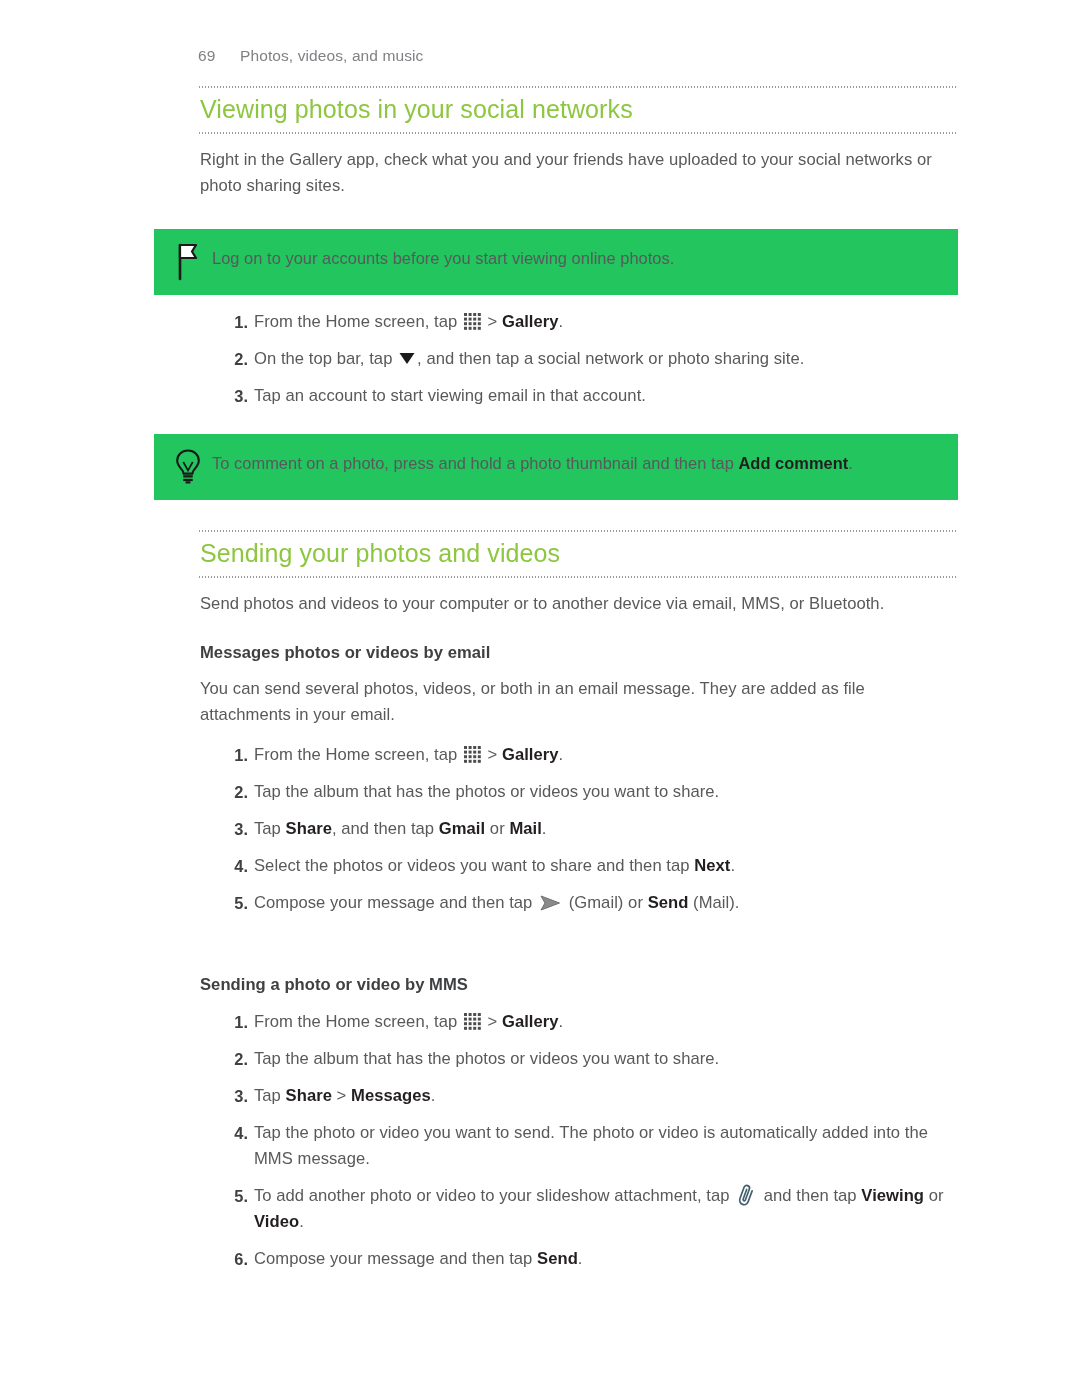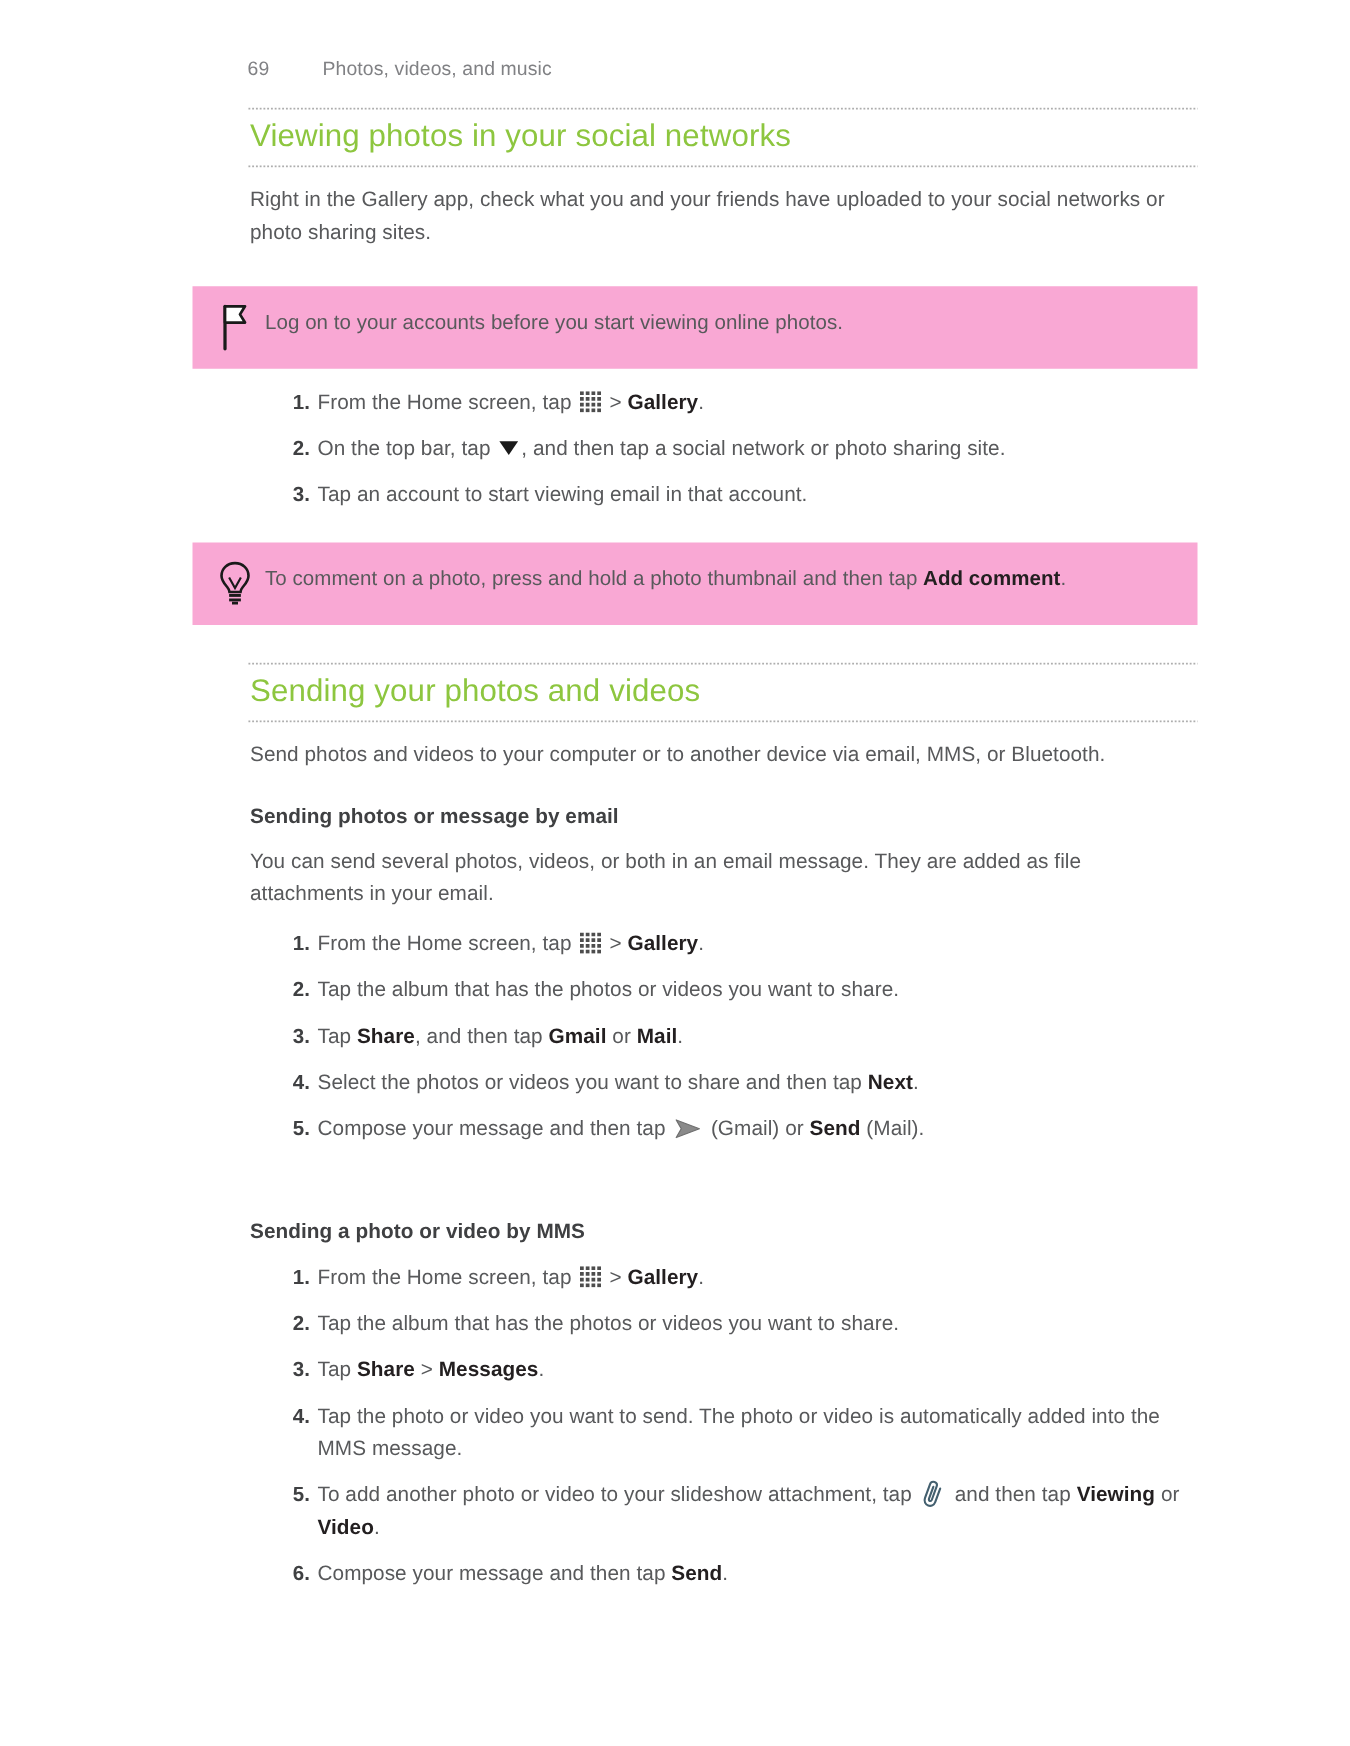--- a/index.html
+++ b/index.html
@@ -18,7 +18,7 @@
   .runhead {
     position: absolute; left: 198px; top: 47px;
     font-size: 15.5px; color: #808184; letter-spacing: 0.1px;
-    display: flex; align-items: baseline; gap: 18px;
+    display: flex; align-items: baseline;
   }
   .runhead .pgnum { width: 42px; display: inline-block; }
 

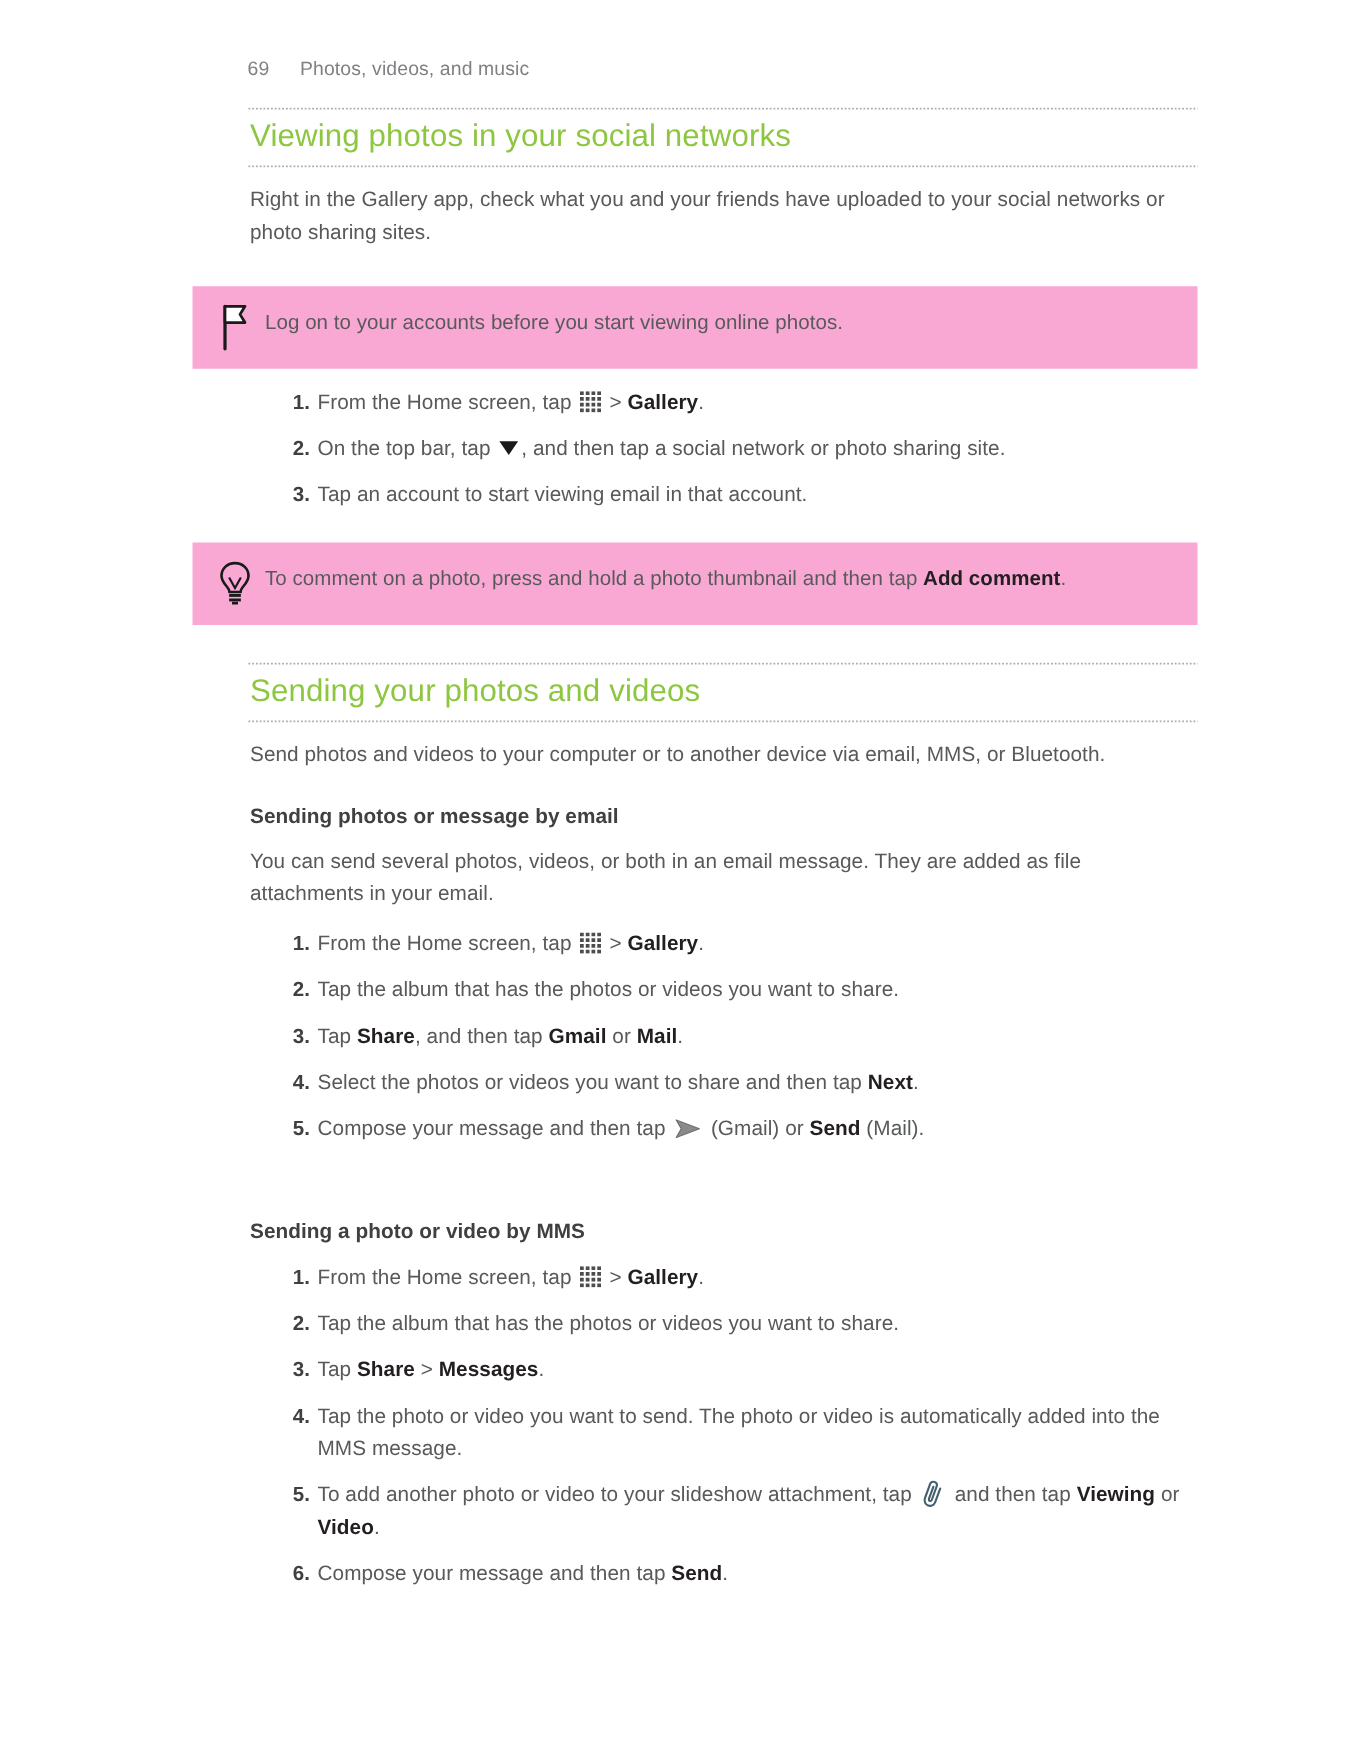--- a/index.html
+++ b/index.html
@@ -52,7 +52,7 @@
   
   .callout {
     position: relative;
-    background: #f9a8d4;
+    background: #22c55e;
     margin-left: -44px;
     width: 804px;
     min-height: 66px;

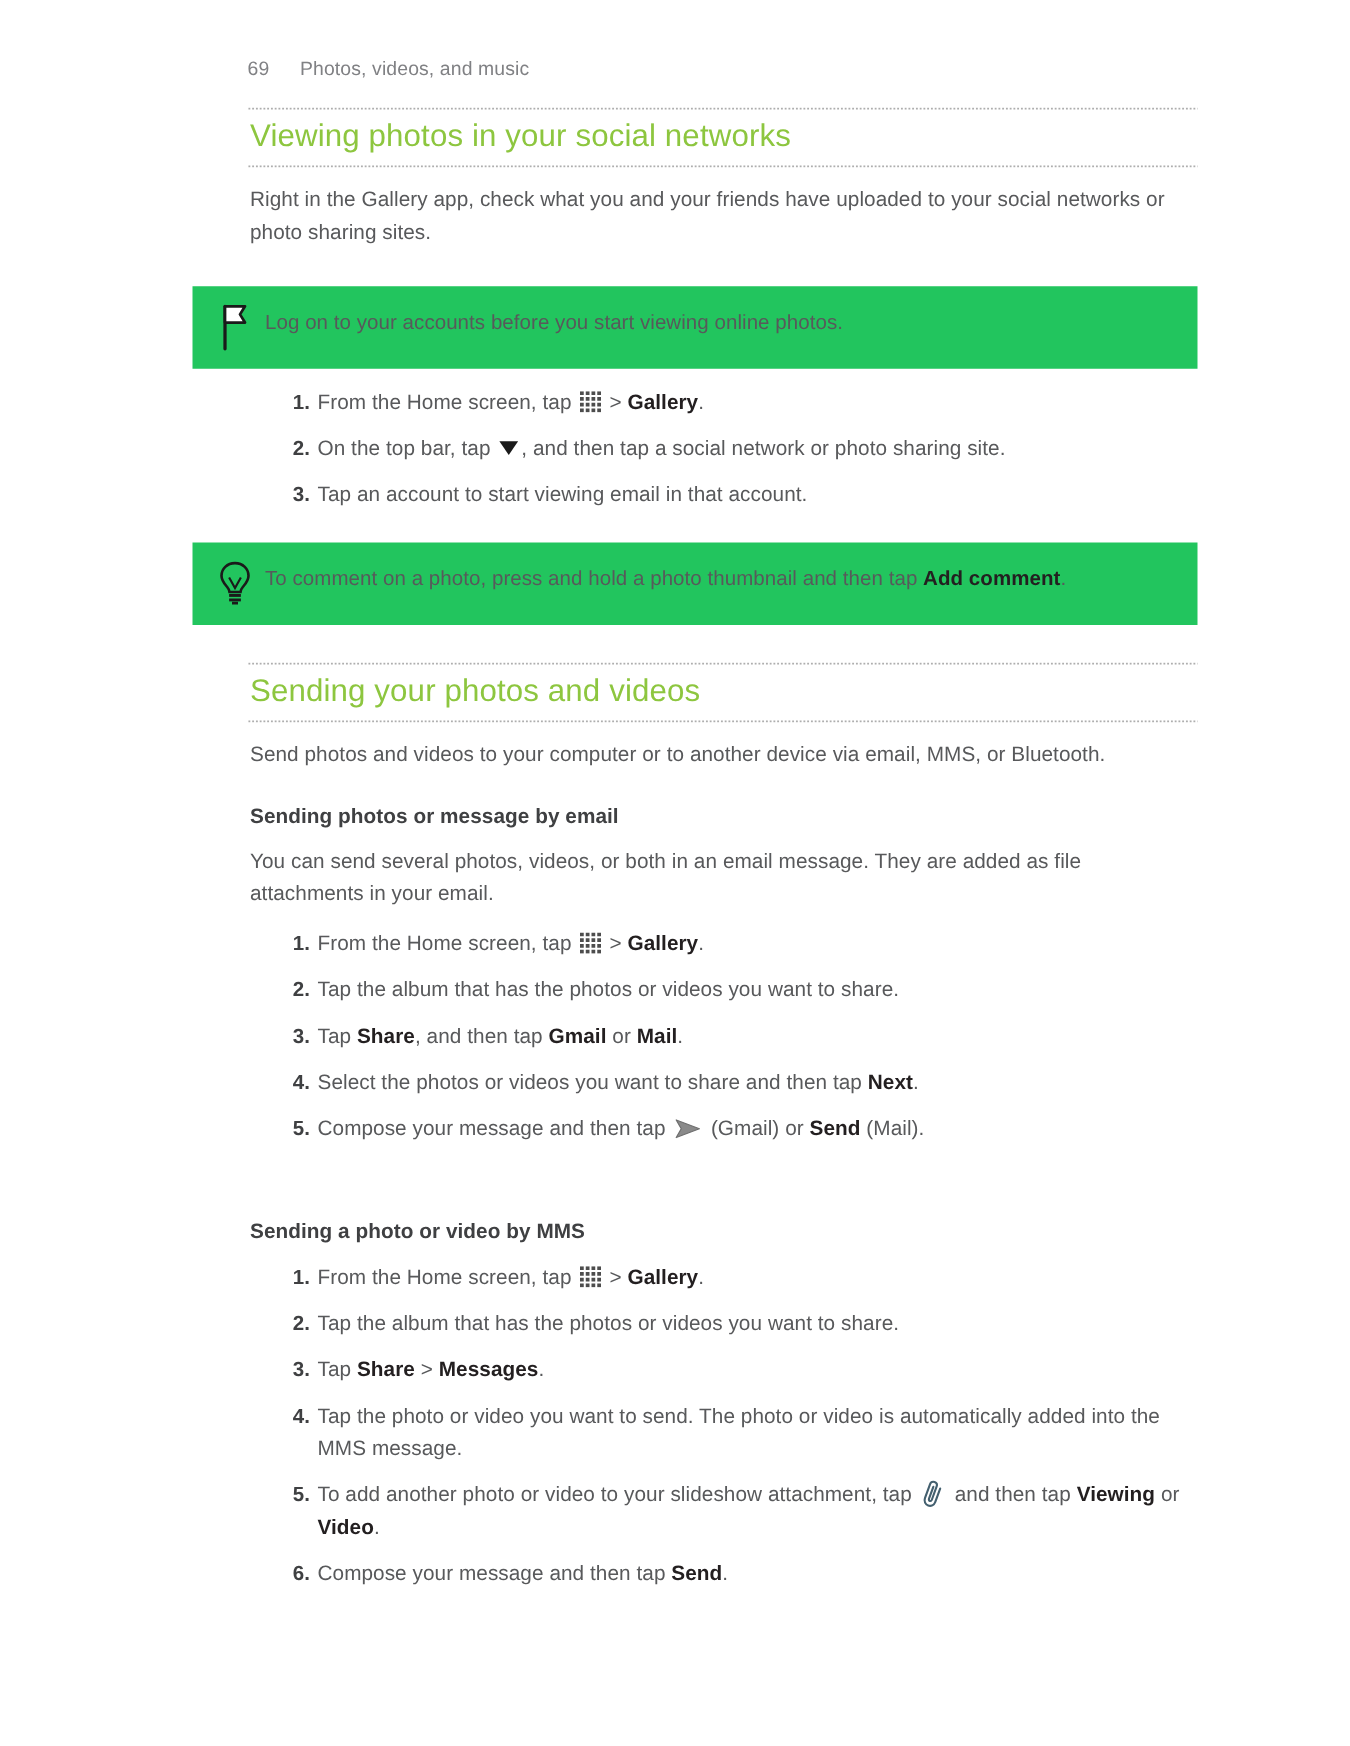--- a/index.html
+++ b/index.html
@@ -182,7 +182,7 @@
 
       <p class="body">Send photos and videos to your computer or to another device via email, MMS, or Bluetooth.</p>
 
-      <h2 class="sub">Sending photos or message by email</h2>
+      <h2 class="sub">Messages photos or videos by email</h2>
       <p class="body">You can send several photos, videos, or both in an email message. They are added as file attachments in your email.</p>
 
       <ol class="steps">

